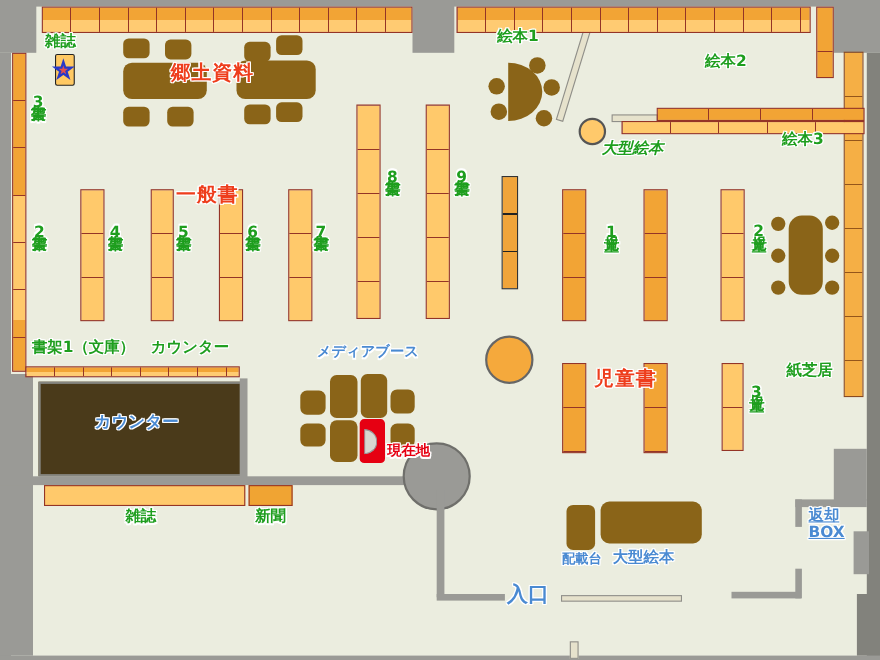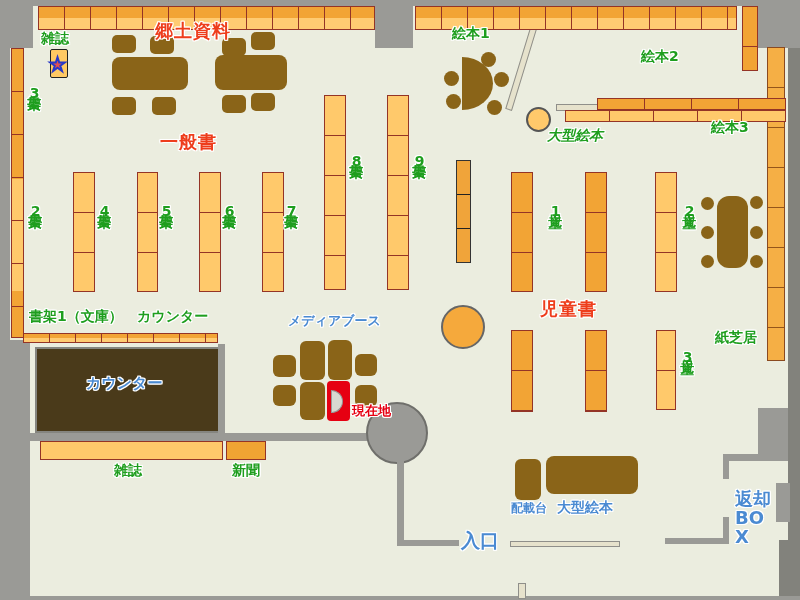--- a/index.html
+++ b/index.html
@@ -41,7 +41,7 @@
        text-shadow:-1px -1px 0 #fff,0 -1px 0 #fff,1px -1px 0 #fff,-1px 0 0 #fff,
                    1px 0 0 #fff,-1px 1px 0 #fff,0 1px 0 #fff,1px 1px 0 #fff;}
   .green{color:#1e9e1e;font-size:14px;}
-  .red-big{color:#ee3d1c;font-size:18px;letter-spacing:1px;}
+  .red-big{color:#ee3d1c;font-size:18px;letter-spacing:1px;margin-top:36px;}
   .blue{color:#4a8ad2;font-size:13px;}
   .vert{writing-mode:vertical-rl;text-orientation:upright;letter-spacing:0;}
 

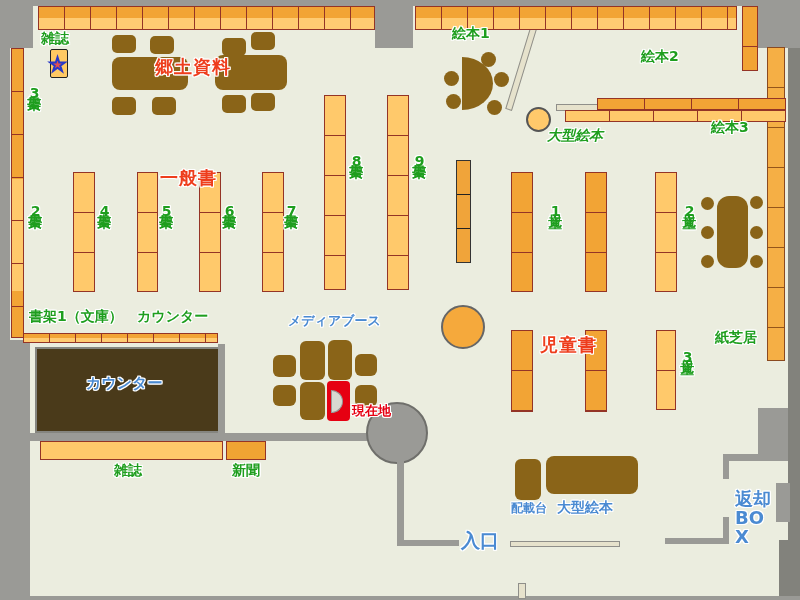--- a/index.html
+++ b/index.html
@@ -198,7 +198,7 @@
   <div class="lbl blue" style="left:511px;top:502px;font-size:12px;">配載台</div>
   <div class="lbl blue" style="left:557px;top:500px;font-size:14px;">大型絵本</div>
   <div class="lbl blue" style="left:461px;top:531px;font-size:19px;">入口</div>
-  <div class="lbl blue" style="left:735px;top:490px;font-size:18px;width:36px;white-space:normal;word-break:break-all;">返却BOX</div>
+  <div class="lbl blue" style="left:735px;top:462px;font-size:14px;width:36px;white-space:normal;word-break:break-all;text-decoration:underline;">返却BOX</div>
 
 </div>
 

